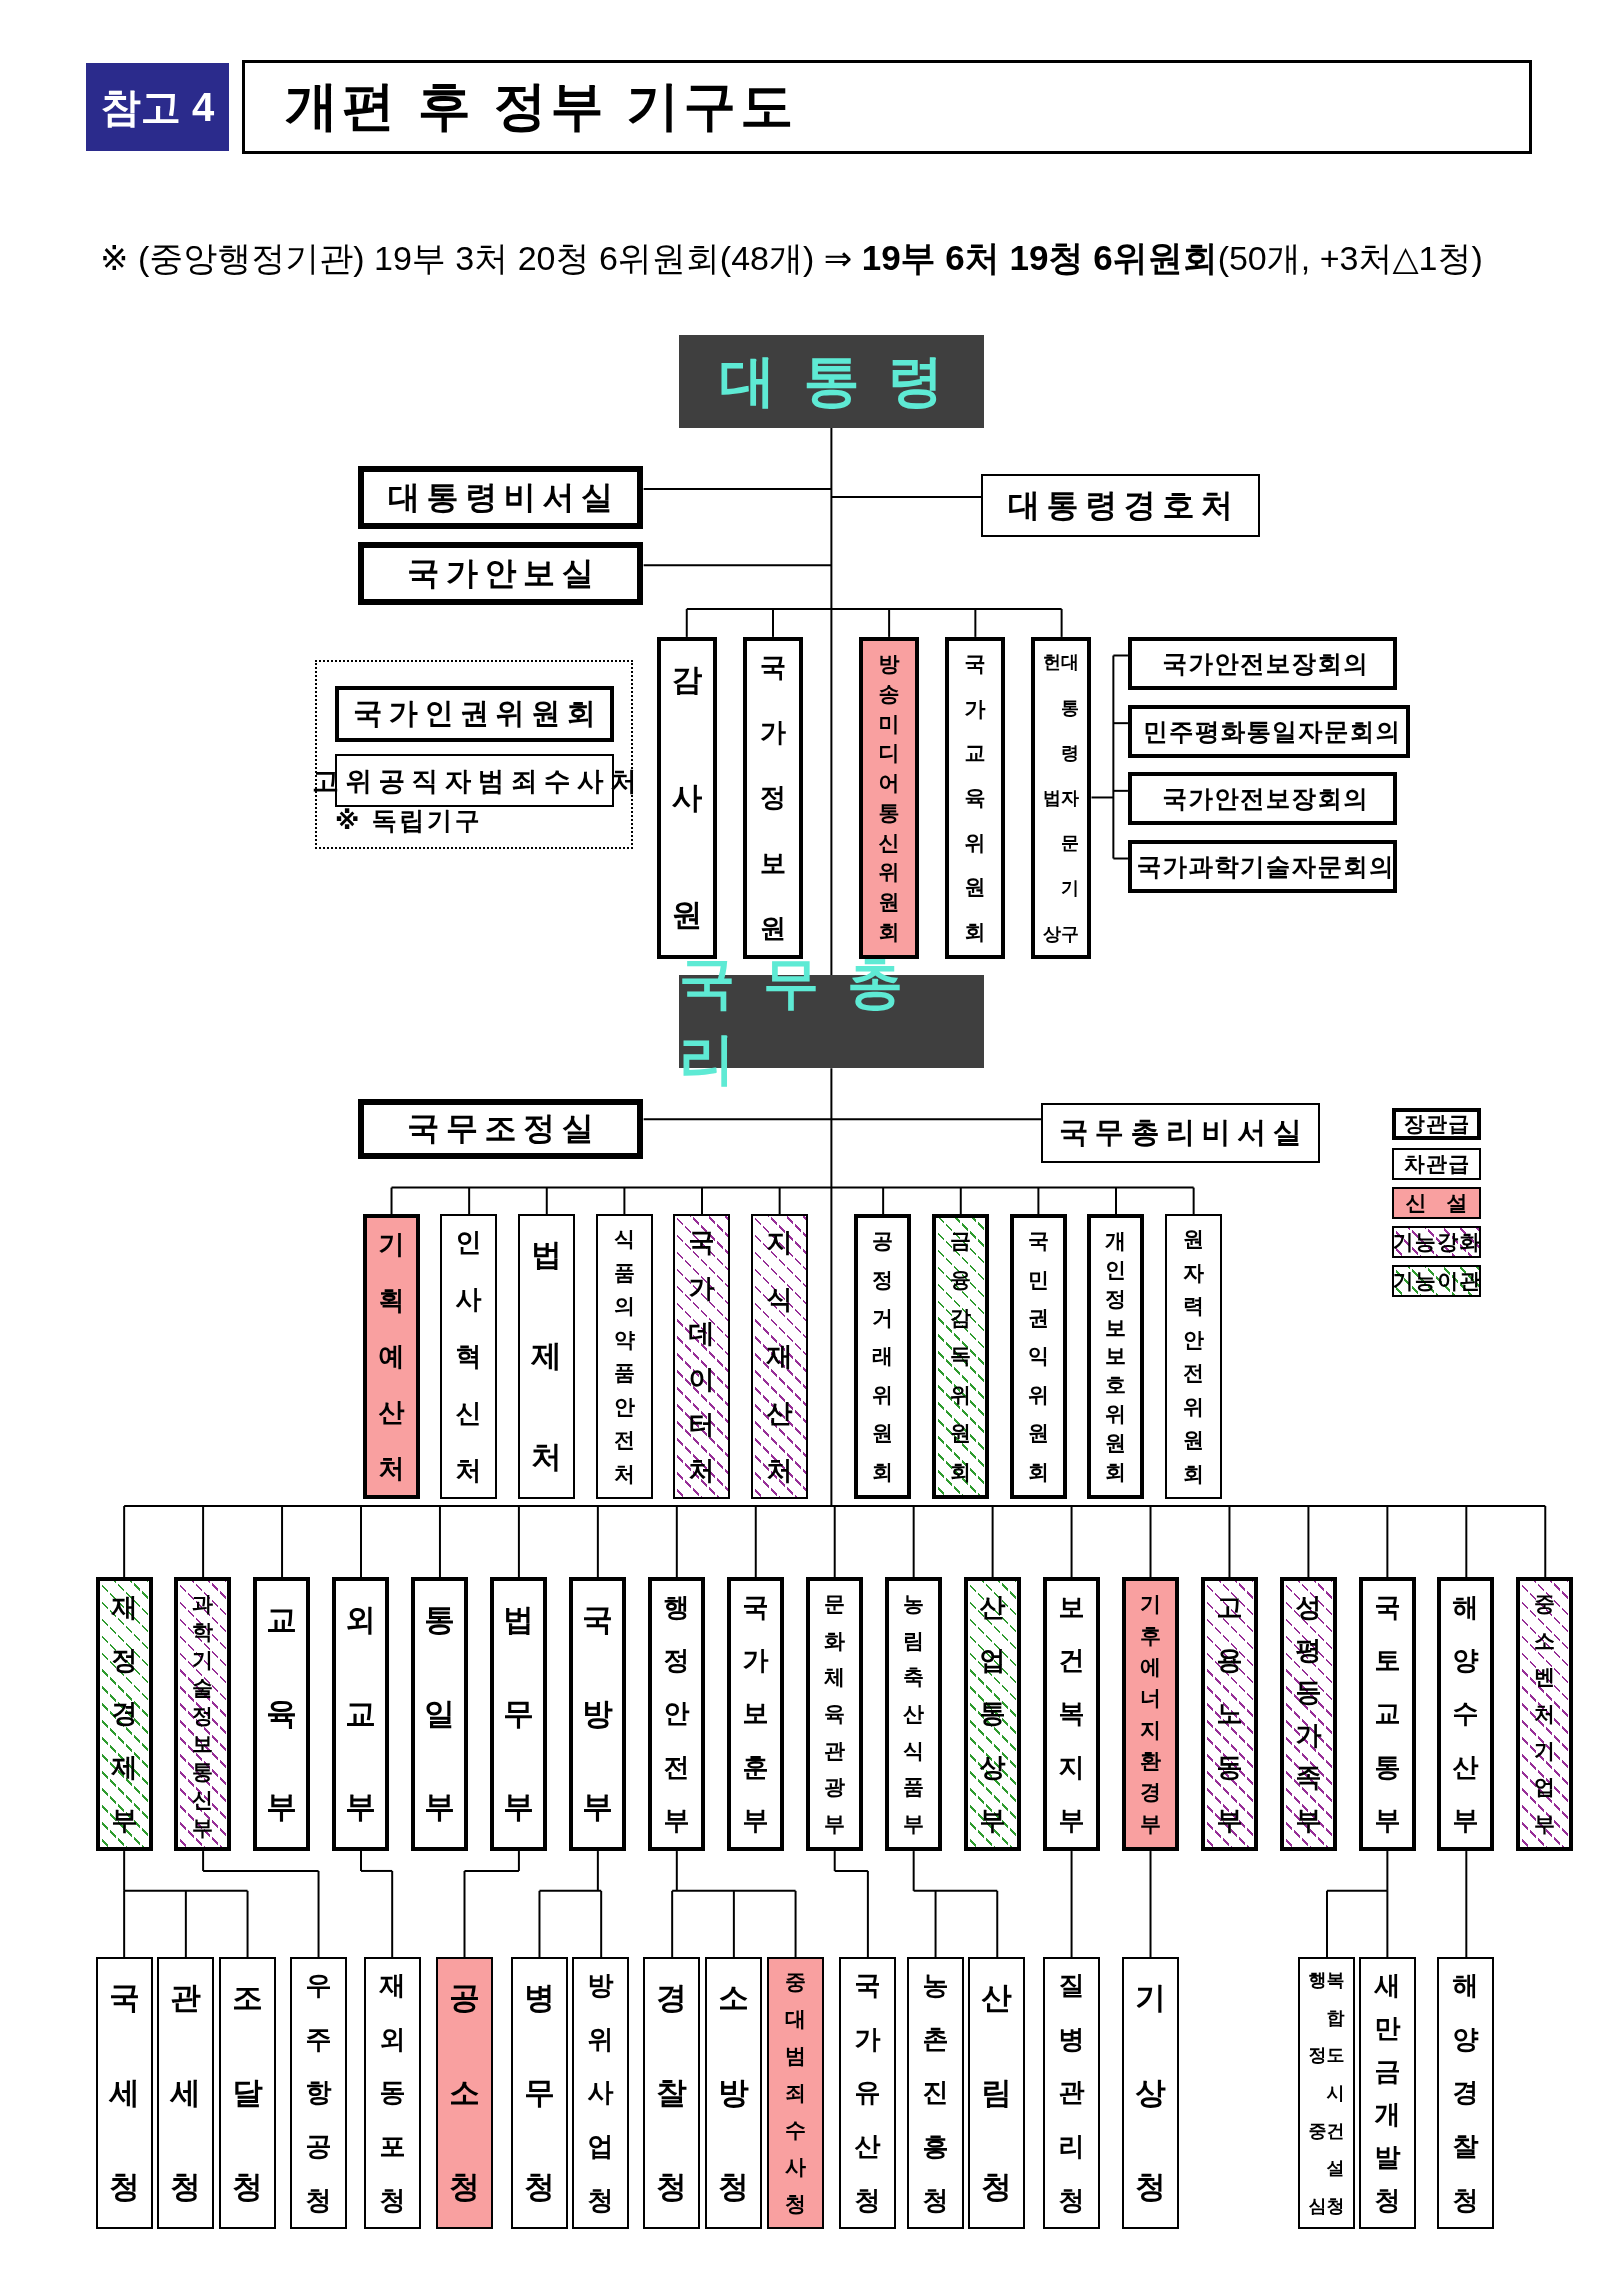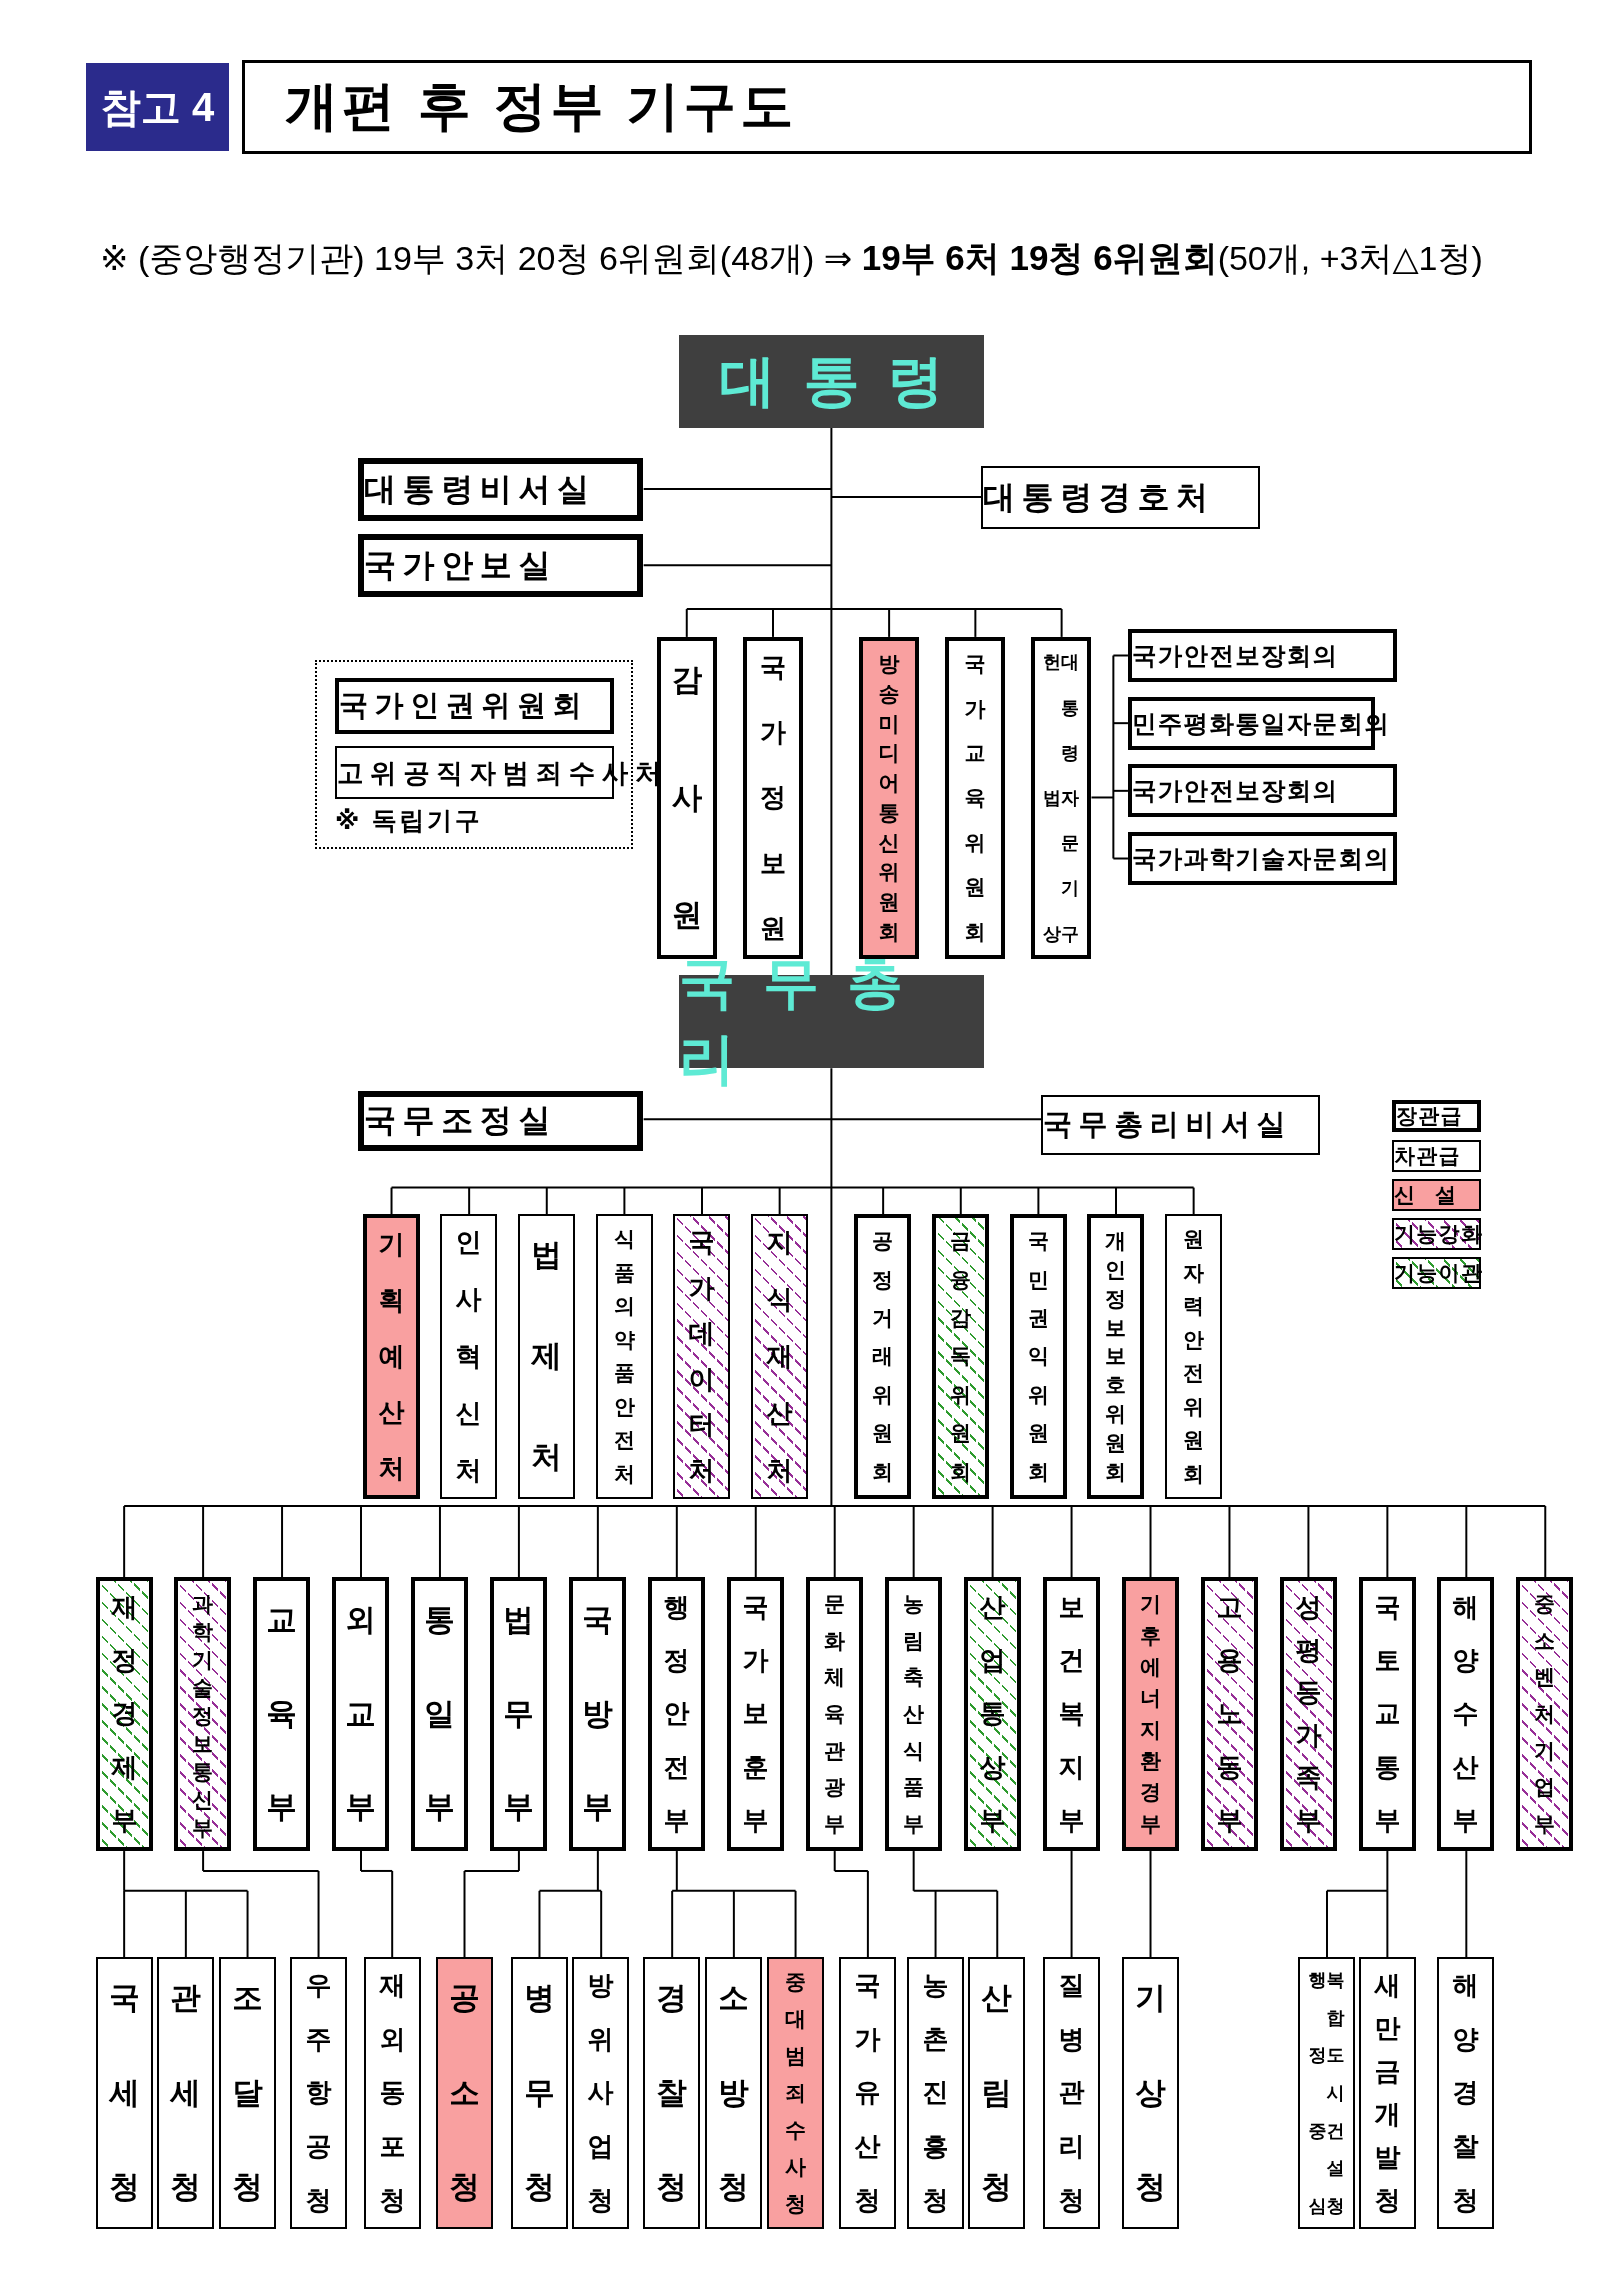--- a/index.html
+++ b/index.html
@@ -19,7 +19,7 @@
             font-weight:bold;font-size:56px;}
   .dark-box span{letter-spacing:28px;margin-right:-28px;}
   
-  .hbox{background:#fff;display:flex;align-items:center;font-weight:bold;}
+  .hbox{background:#fff;display:flex;align-items:center;justify-content:center;font-weight:bold;margin-top:8px;}
   .hbox span{letter-spacing:6.6px;margin-right:-6.6px;white-space:nowrap;}
   .b-xthick{border:6px solid #000;}
   .b-thick{border:4.6px solid #000;}

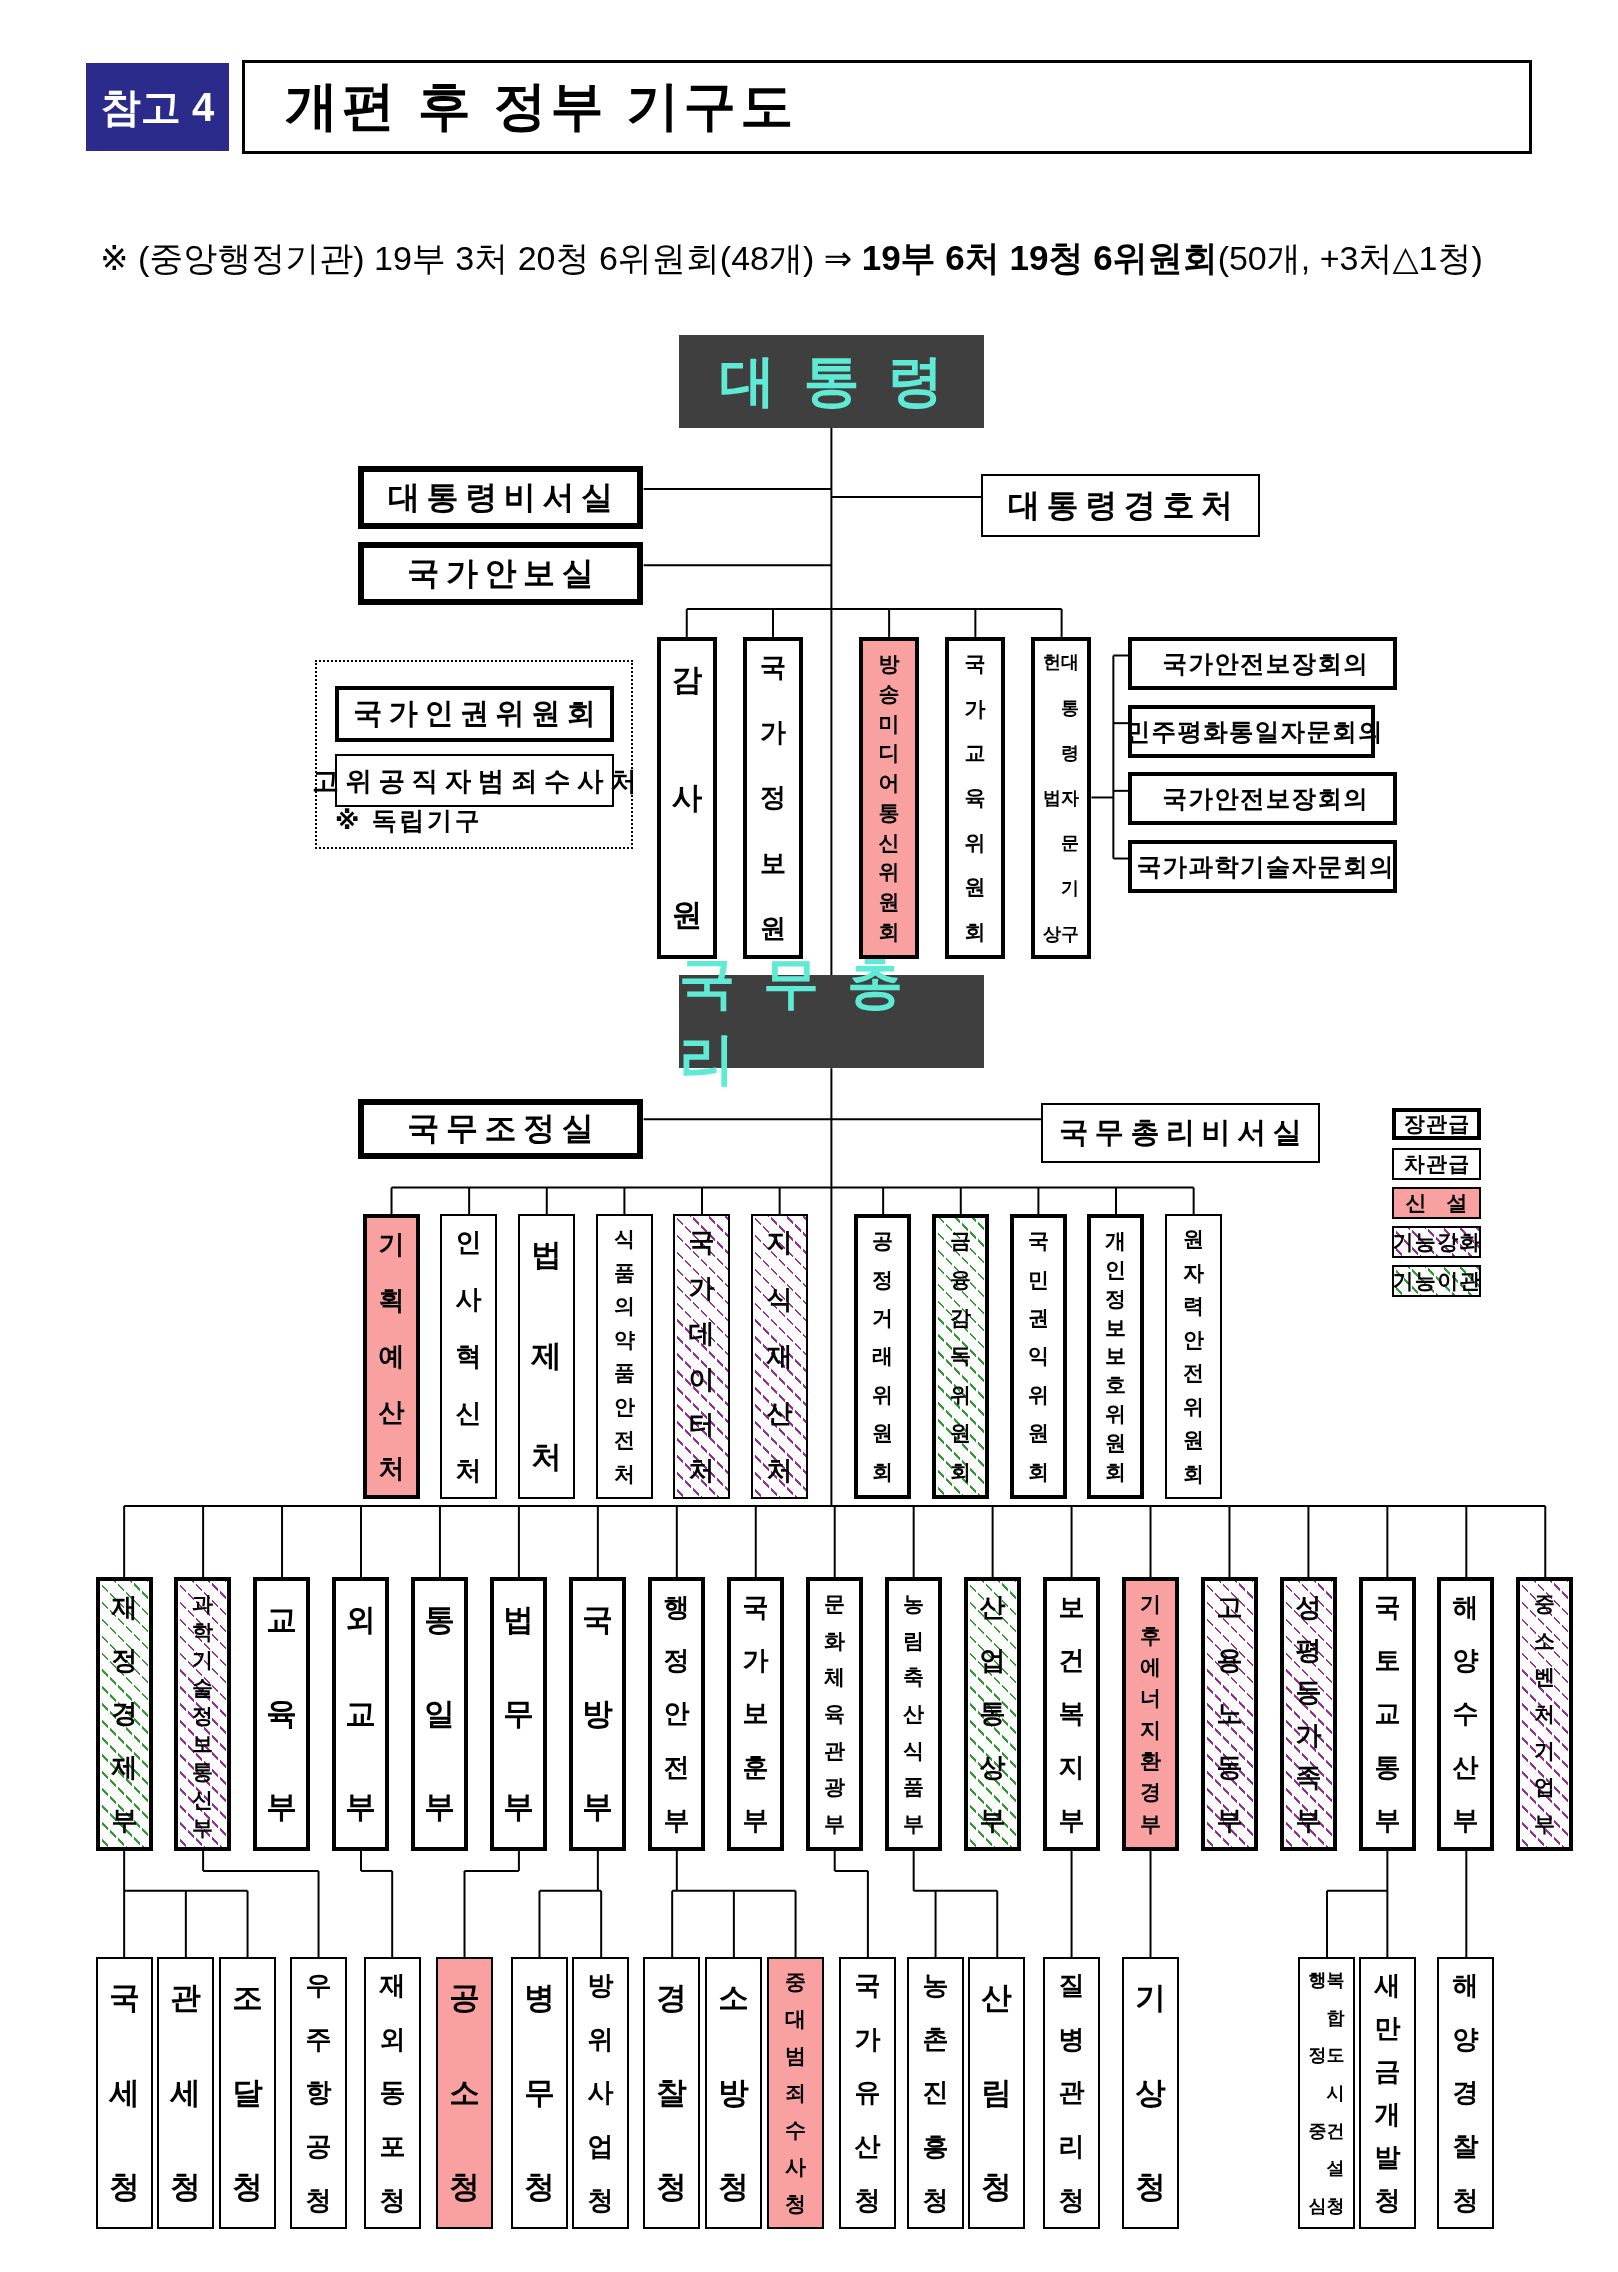--- a/index.html
+++ b/index.html
@@ -689,7 +689,7 @@
       <div class="abs hbox b-thick" style="left: 1128px; top: 629px; width: 269px; height: 53px; font-size: 24.5px;">
         <span style="letter-spacing: 1.3px;">국가안전보장회의</span>
       </div>
-      <div class="abs hbox b-thick" style="left: 1128px; top: 697px; width: 247px; height: 53px; font-size: 24.5px;">
+      <div class="abs hbox b-thick" style="left: 1128px; top: 697px; width: 282px; height: 53px; font-size: 24.5px;">
         <span style="letter-spacing: 1.3px;">민주평화통일자문회의</span>
       </div>
       <div class="abs hbox b-thick" style="left: 1128px; top: 764px; width: 269px; height: 53px; font-size: 24.5px;">

